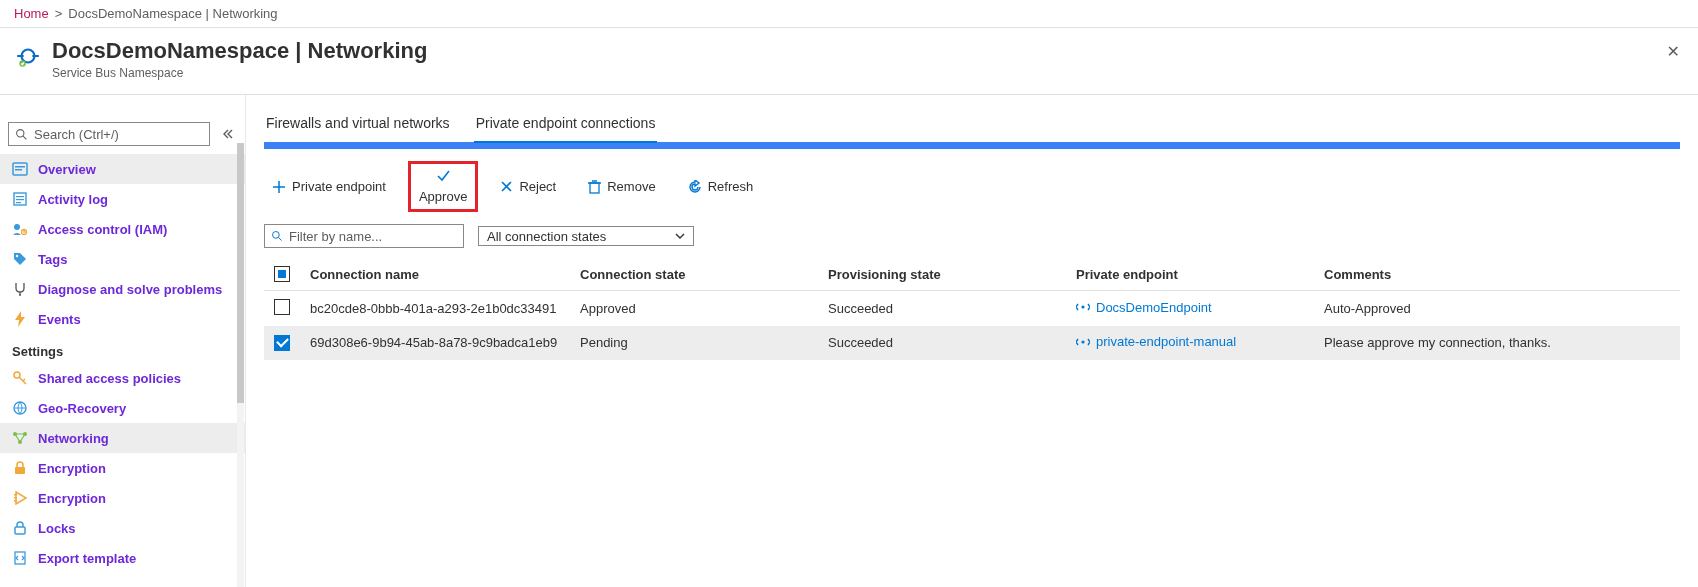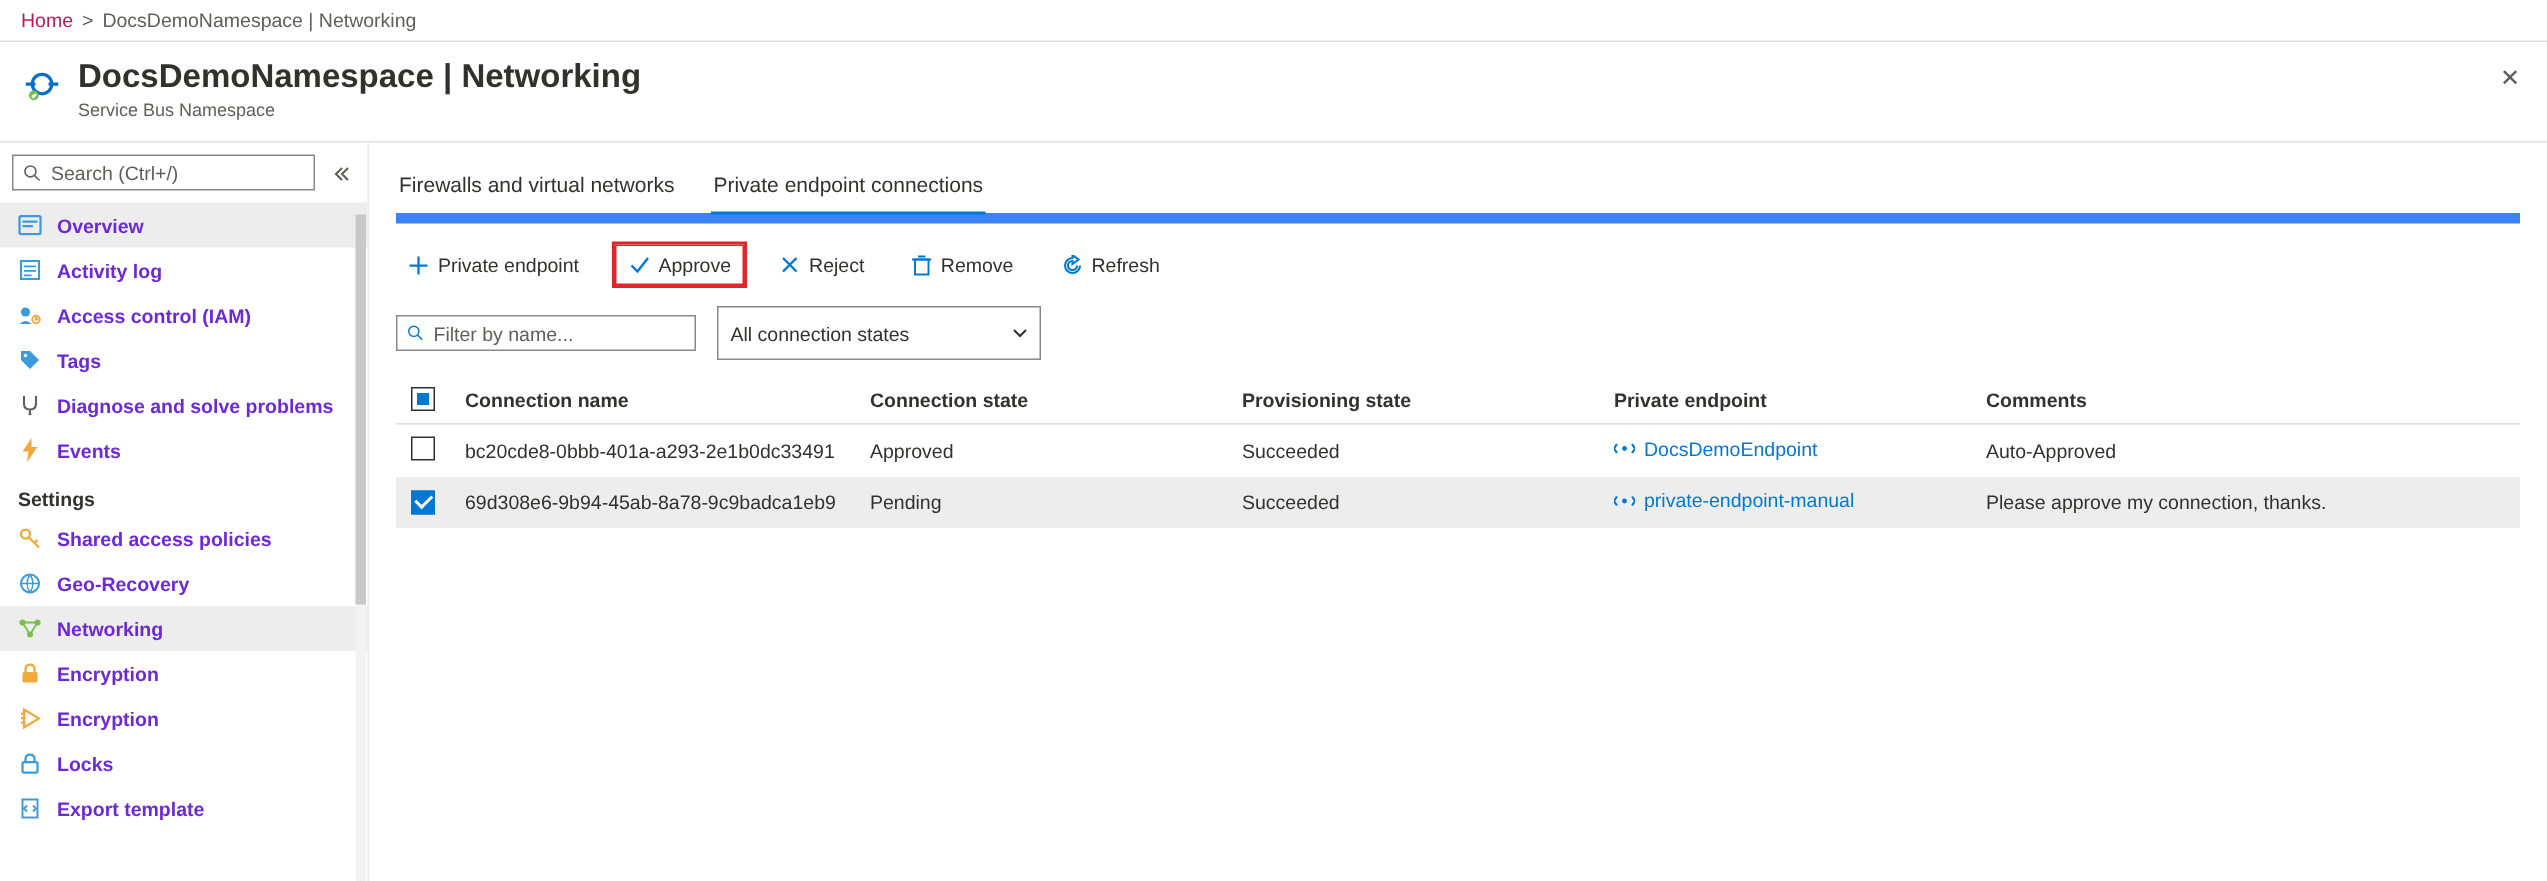--- a/index.html
+++ b/index.html
@@ -84,9 +84,10 @@
 
   .search-row {
     display: flex;
-    align-items: flex-end;
+    align-items: center;
     padding: 0 8px 8px 8px;
     gap: 7px;
+    margin-top: 19px;
   }
   .search-box {
     flex: 1;

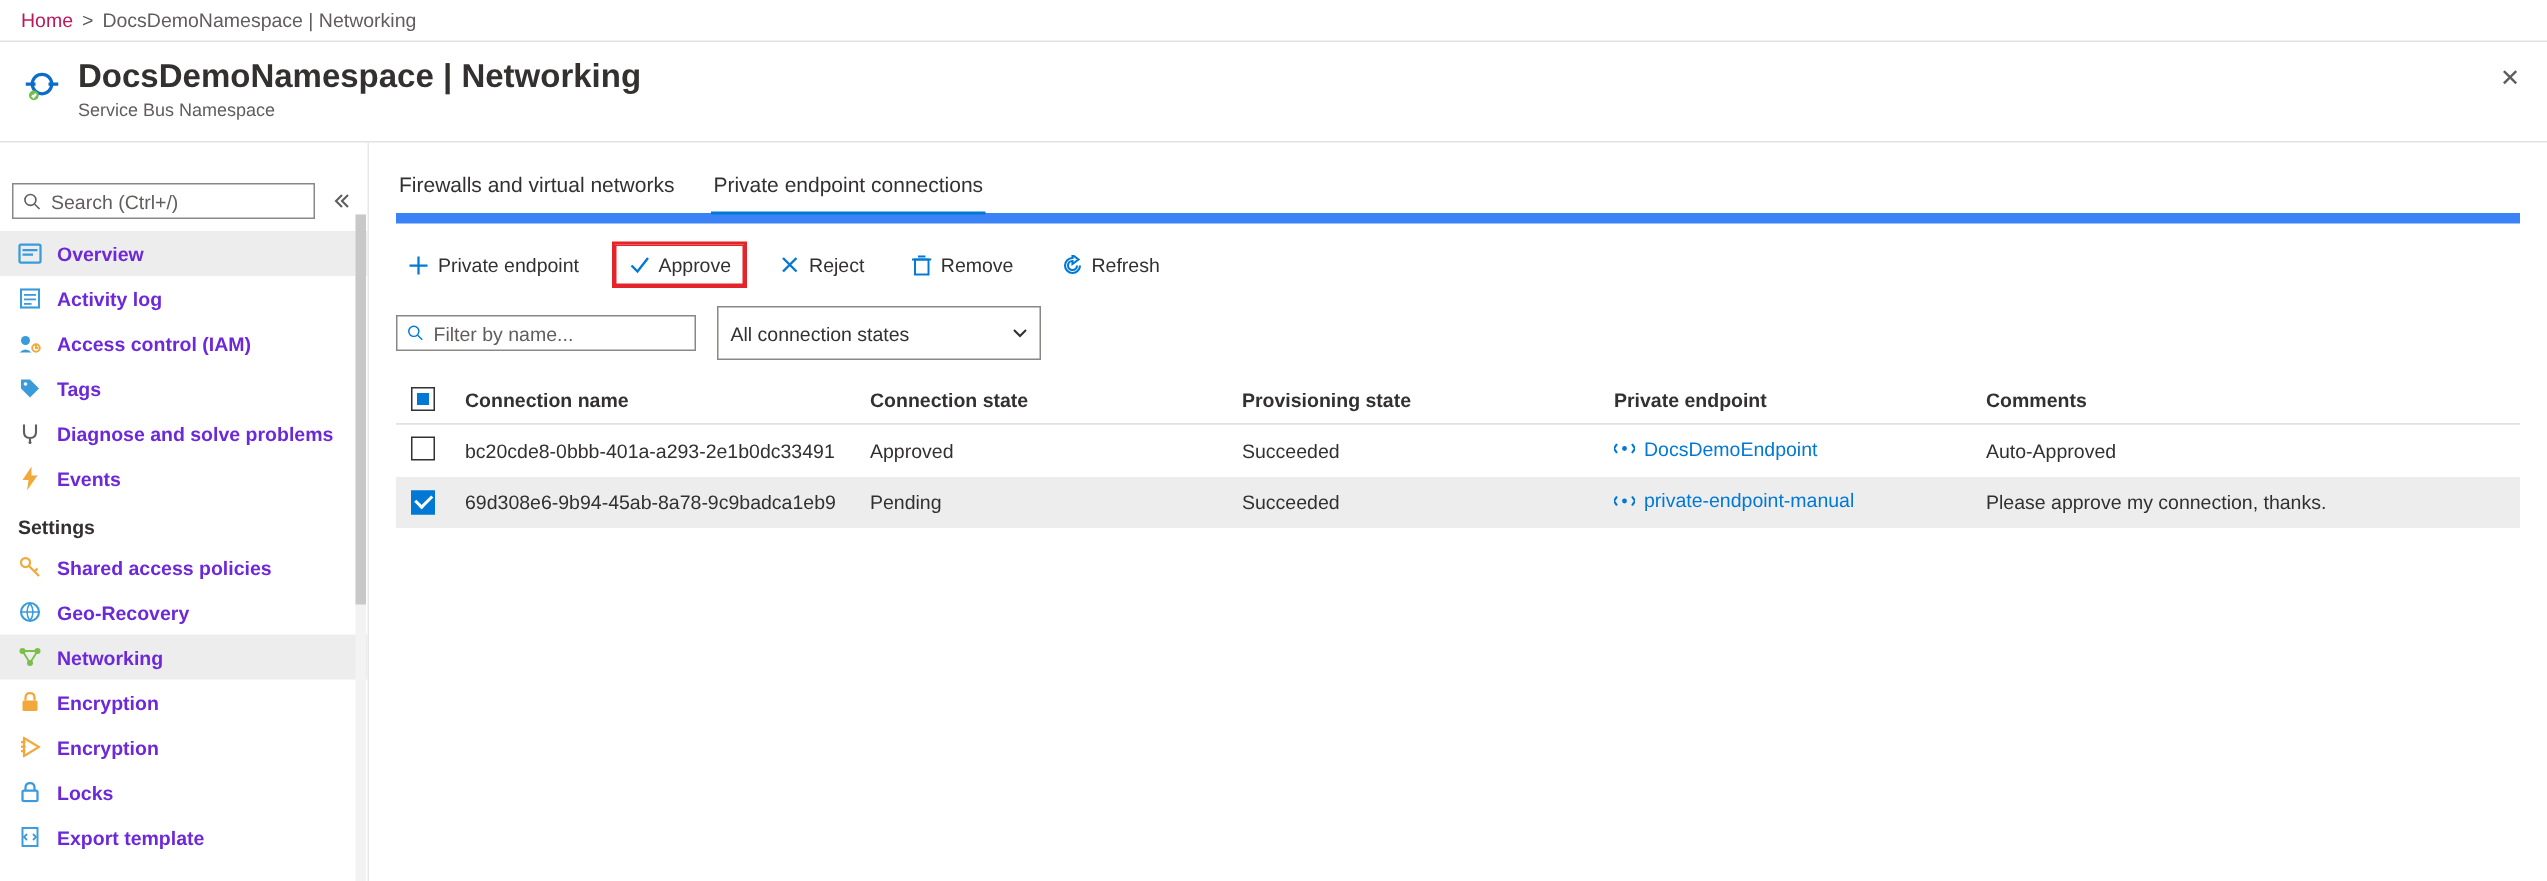--- a/index.html
+++ b/index.html
@@ -175,6 +175,7 @@
     outline: 2px solid #e3242b;
     outline-offset: 0;
     border: 1px solid #e3242b;
+    flex-direction: column;
   }
 
   .filter-row {

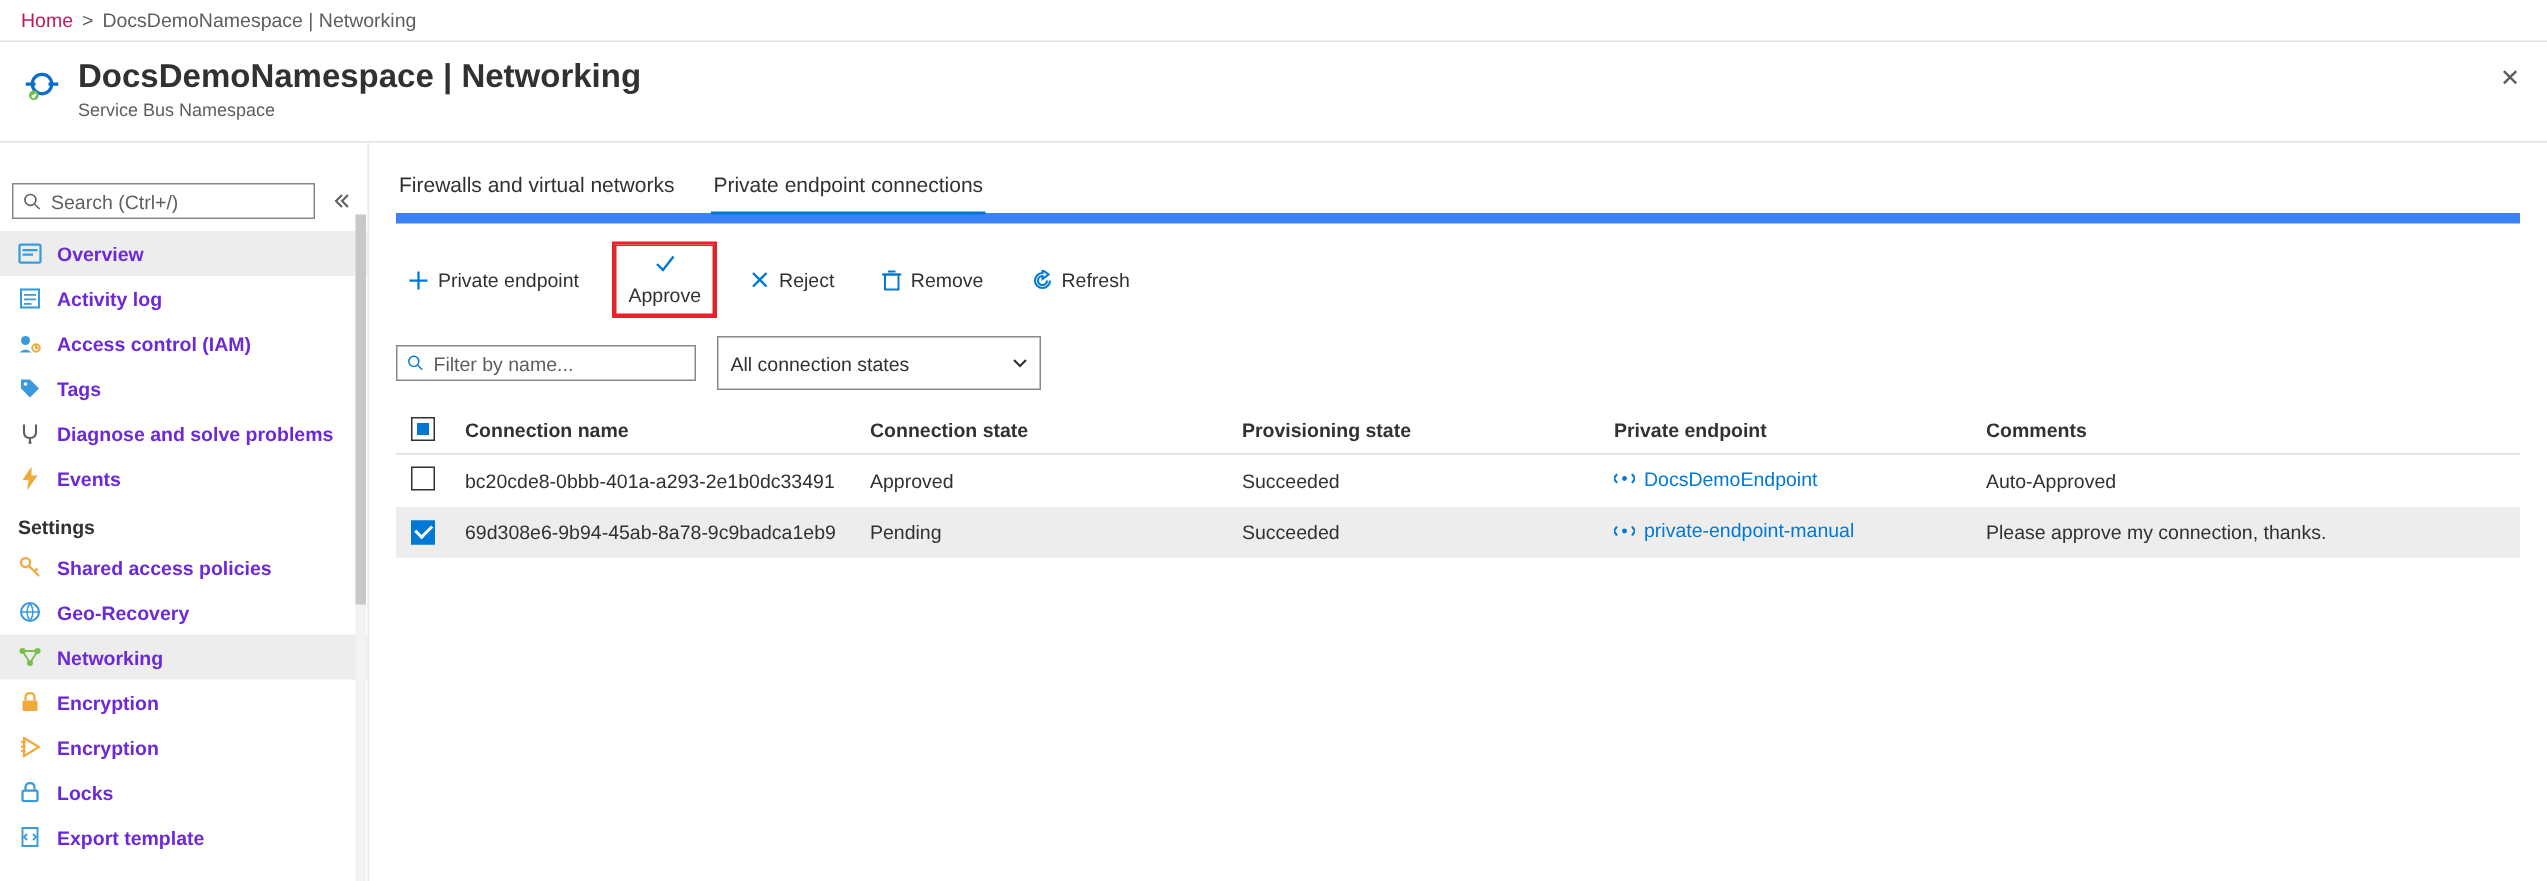--- a/index.html
+++ b/index.html
@@ -197,7 +197,7 @@
   }
   .state-select {
     width: 216px;
-    height: 36px;
+    height: 20px;
     border: 1px solid #8a8886;
     display:flex;
     align-items:center;

